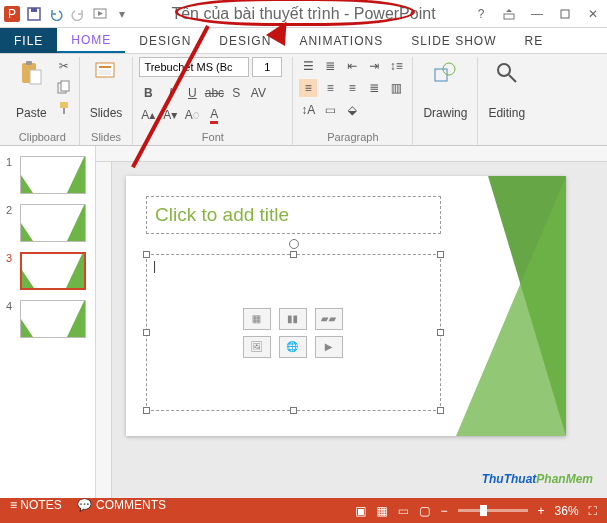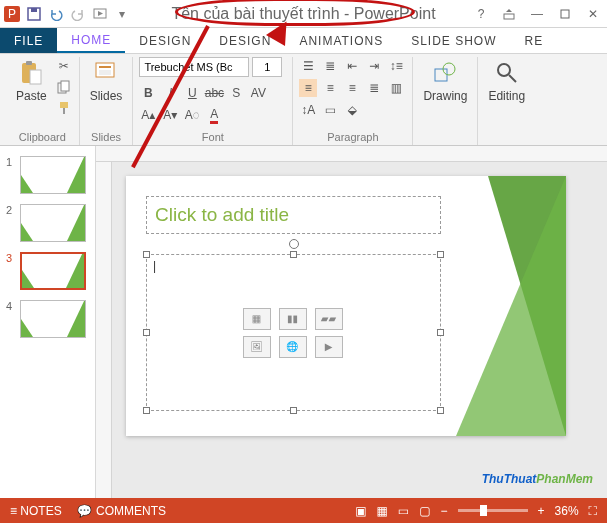--- a/index.html
+++ b/index.html
@@ -18,7 +18,7 @@
 .group{display:flex;flex-direction:column;border-right:1px solid #d8d8d8;padding:0 6px}
 .group-body{flex:1;display:flex;align-items:flex-start;gap:4px}
 .group-label{font-size:11px;color:#7a7a7a;text-align:center;padding:2px 0}
-.bigbtn{display:flex;flex-direction:column;align-items:center;gap:3px;padding:3px 4px;font-size:11px;color:#444;cursor:pointer}
+.bigbtn{display:flex;flex-direction:column;align-items:center;gap:20px;padding:3px 4px;font-size:11px;color:#444;cursor:pointer}
 .bigbtn .glyph{width:26px;height:26px}
 .stack{display:flex;flex-direction:column;gap:3px}
 .smbtn{width:18px;height:18px;display:flex;align-items:center;justify-content:center;color:#555;cursor:pointer}

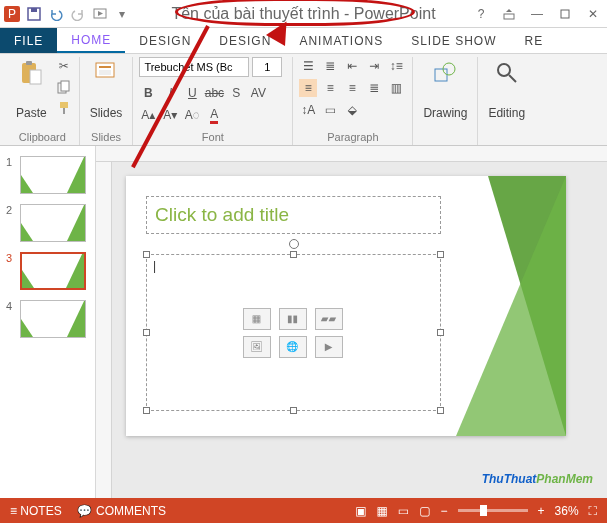--- a/index.html
+++ b/index.html
@@ -52,7 +52,7 @@
 .rot{width:10px;height:10px;border:1px solid #777;border-radius:50%;background:#fff;position:absolute;left:50%;top:-16px;transform:translateX(-50%)}
 .content-icons{position:absolute;top:50%;left:50%;transform:translate(-50%,-50%);display:grid;grid-template-columns:repeat(3,30px);gap:6px}
 .ci{width:28px;height:22px;border:1px solid #b8b8b8;background:#f4f4f4;display:flex;align-items:center;justify-content:center;font-size:10px;color:#888}
-.statusbar{position:absolute;bottom:0;left:0;right:0;height:25px;background:#d04525;color:#fff;display:flex;align-items:center;padding:0 10px;font-size:11px;gap:16px}
+.statusbar{position:absolute;bottom:0;left:0;right:0;height:25px;background:#d04525;color:#fff;display:flex;padding:0 10px;font-size:11px;gap:16px}
 .statusbar .right{margin-left:auto;display:flex;align-items:center;gap:10px}
 .zoom-track{width:70px;height:3px;background:rgba(255,255,255,.5);position:relative}
 .zoom-thumb{position:absolute;width:7px;height:11px;background:#fff;top:-4px;left:22px}

